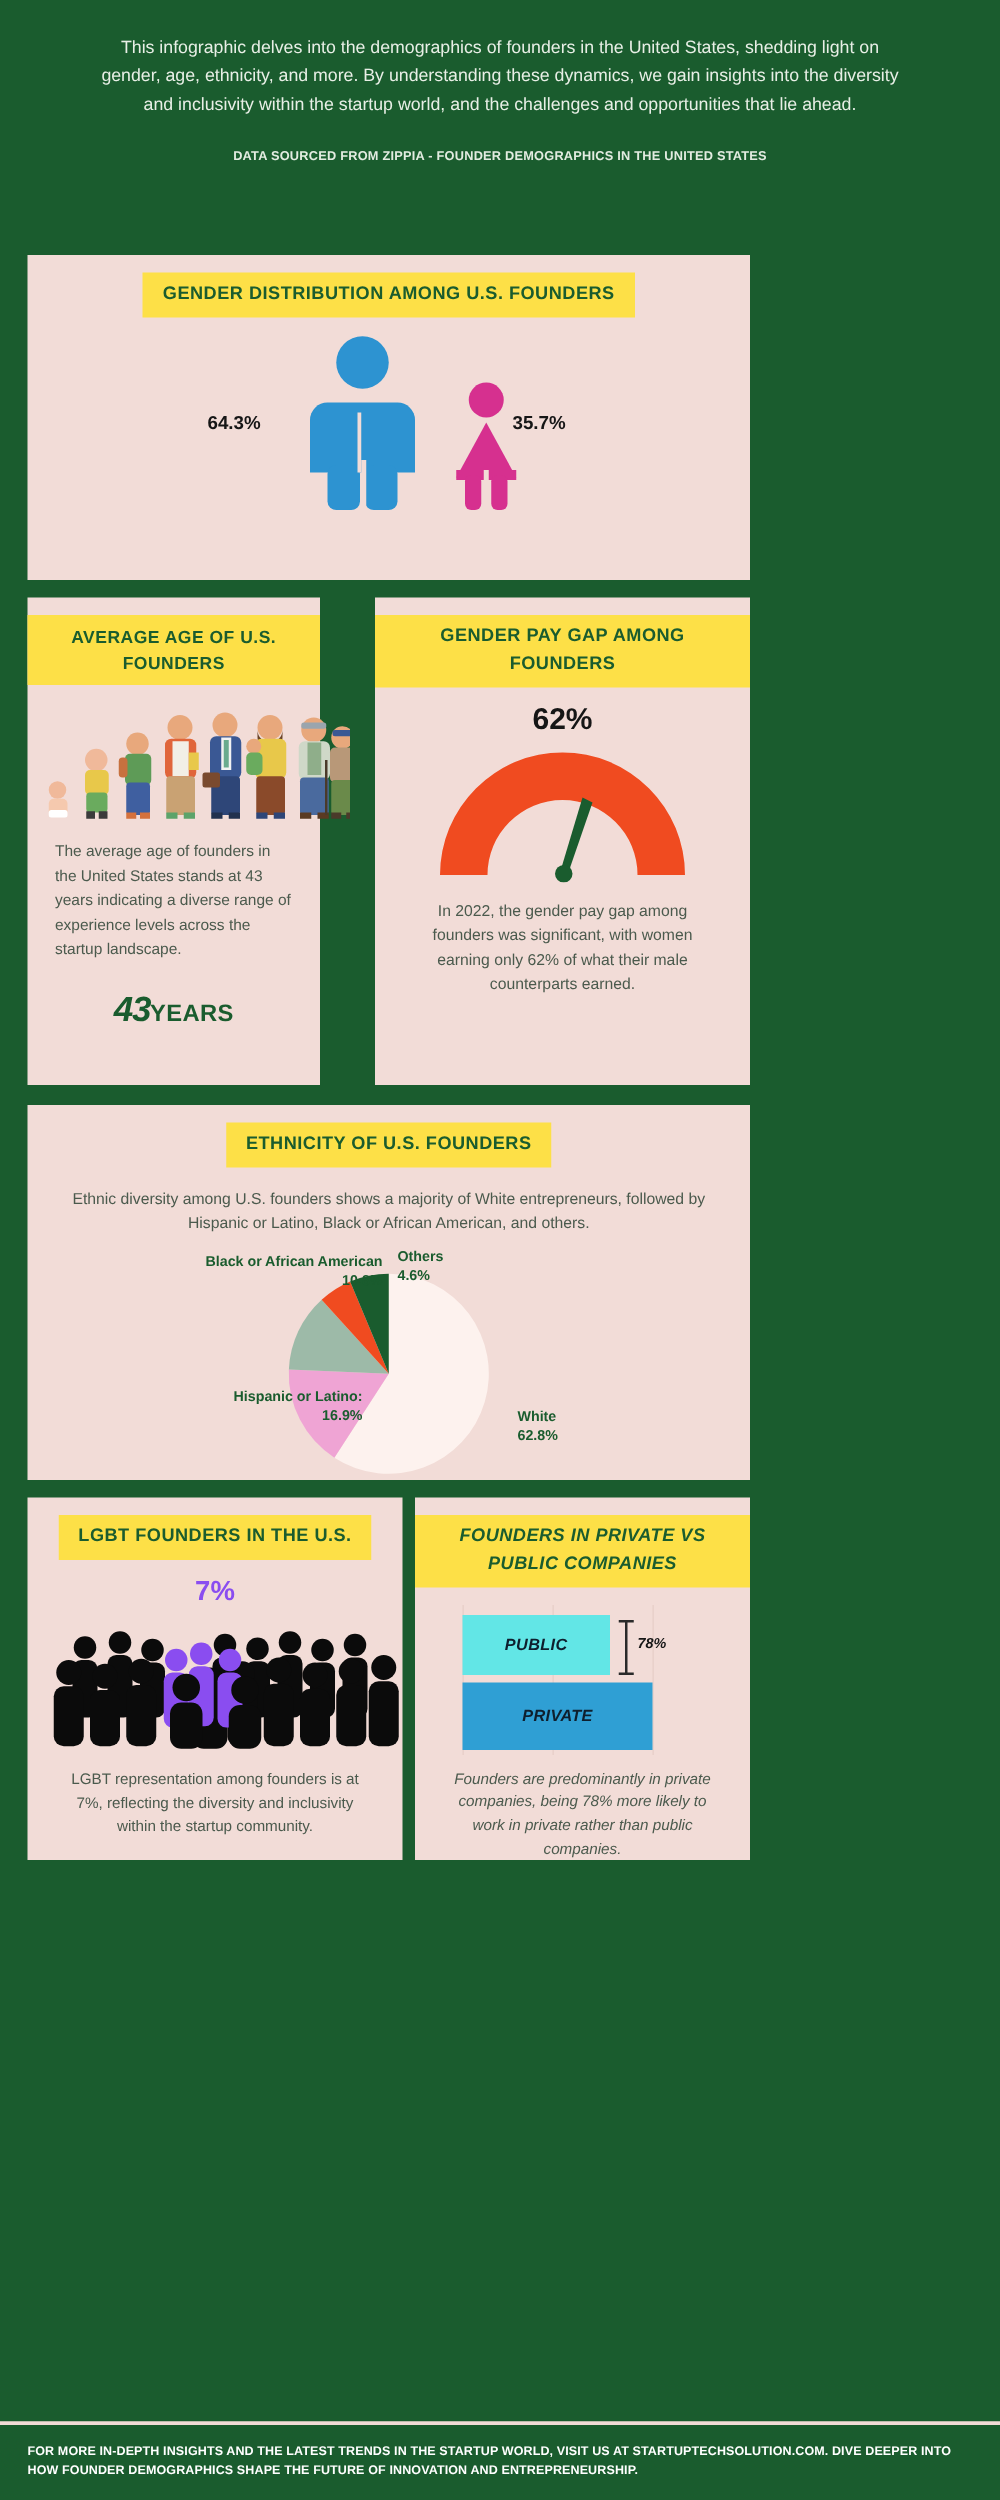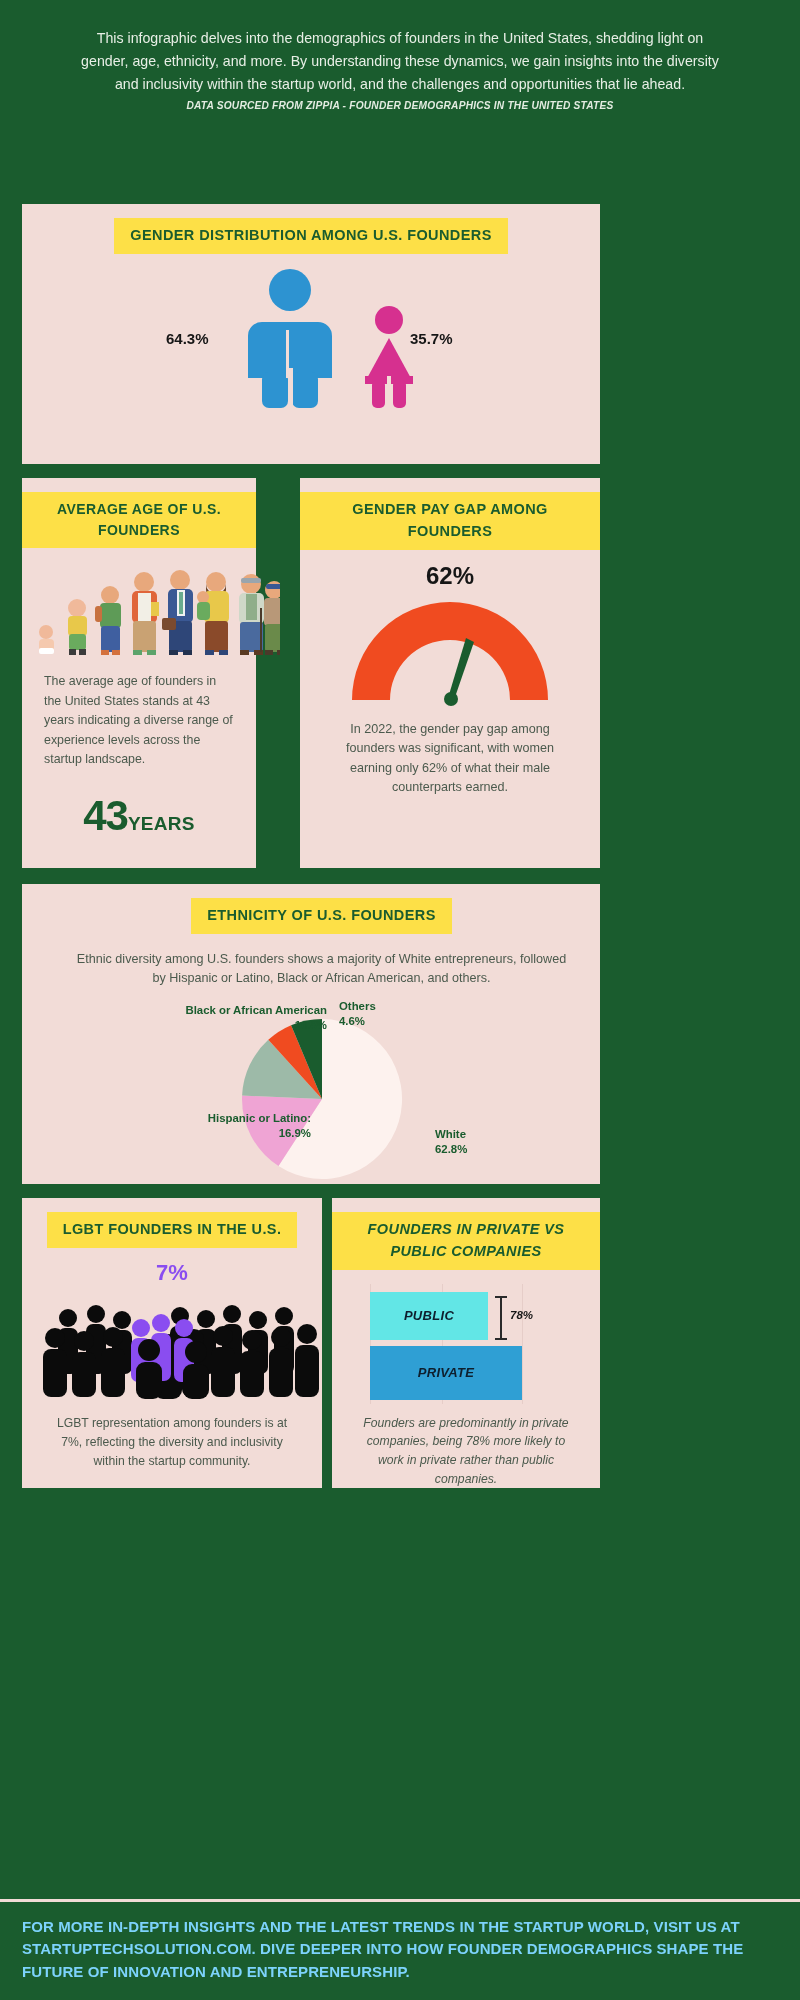--- a/index.html
+++ b/index.html
@@ -36,10 +36,9 @@
   .source-line {
     color: #e3ece1;
     font-size: 10.2px;
-    font-style: italic;
     font-weight: bold;
     letter-spacing: .2px;
-    margin-top: 4px;
+    margin-top: 24px;
     text-transform: uppercase;
   }
 

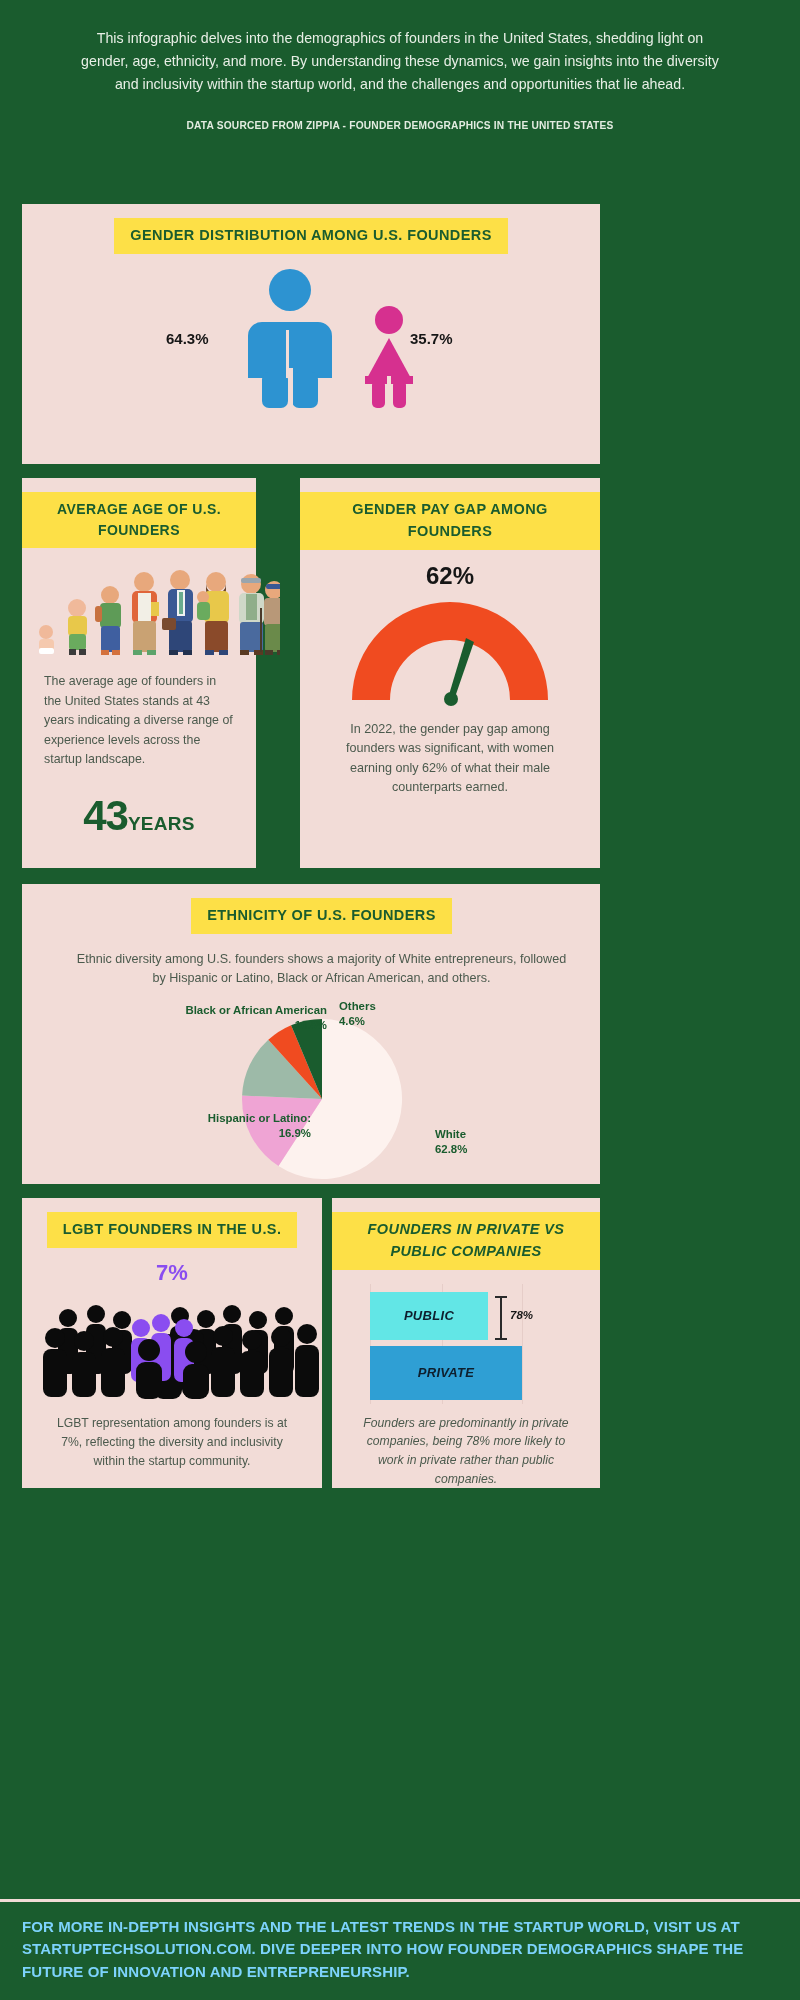--- a/index.html
+++ b/index.html
@@ -103,7 +103,7 @@
     margin-top: 22px;
     color: #1a5c2e;
   }
-  .age-number { font-size: 42px; font-weight: bold; letter-spacing: -1px; }
+  .age-number { font-size: 28px; font-weight: bold; letter-spacing: -1px; font-style: italic; }
   .age-unit { font-size: 19px; font-weight: bold; letter-spacing: .3px; }
 
   .gauge-wrap { position: relative; height: 150px; margin-top: 10px; }

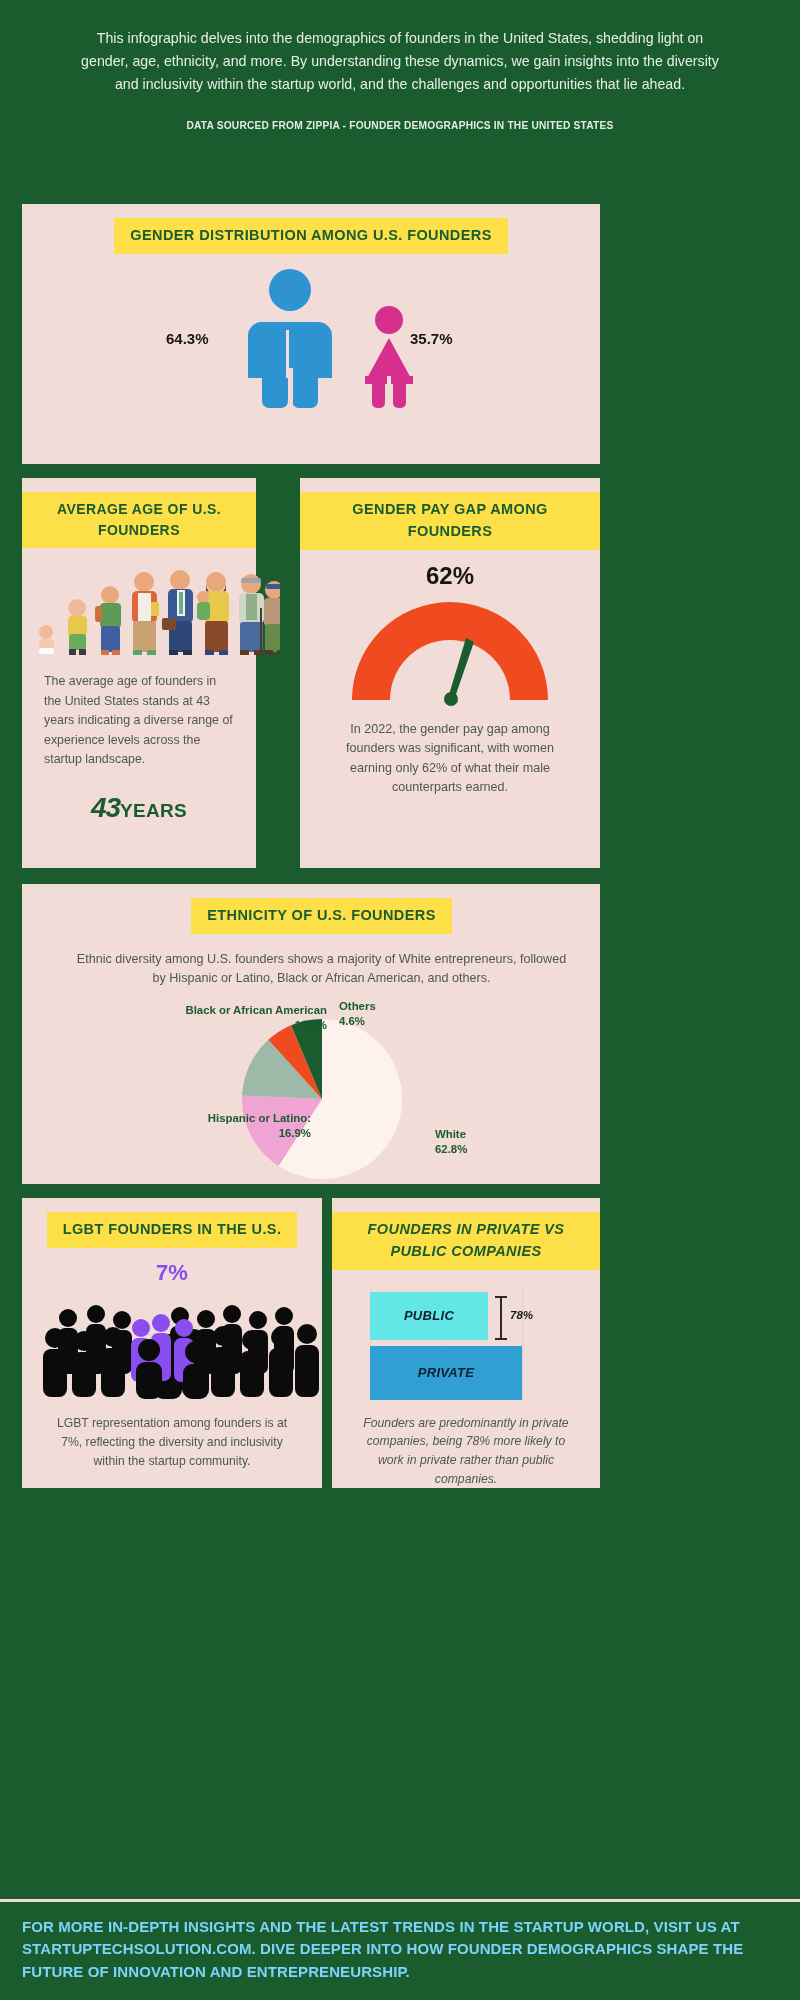--- a/index.html
+++ b/index.html
@@ -120,7 +120,7 @@
   #paygap-panel .panel-body { margin-top: 10px; }
 
   
-  #ethnicity-panel { left: 22px; top: 884px; width: 578px; height: 300px; padding-left: 21px; }
+  #ethnicity-panel { left: 22px; top: 884px; width: 578px; height: 300px; }
   #ethnicity-panel .panel-body { margin-top: 16px; }
   .pie-wrap { position: relative; height: 190px; margin-top: 4px; }
   .pie-svg { position: absolute; left: 50%; transform: translateX(-50%); top: 22px; }

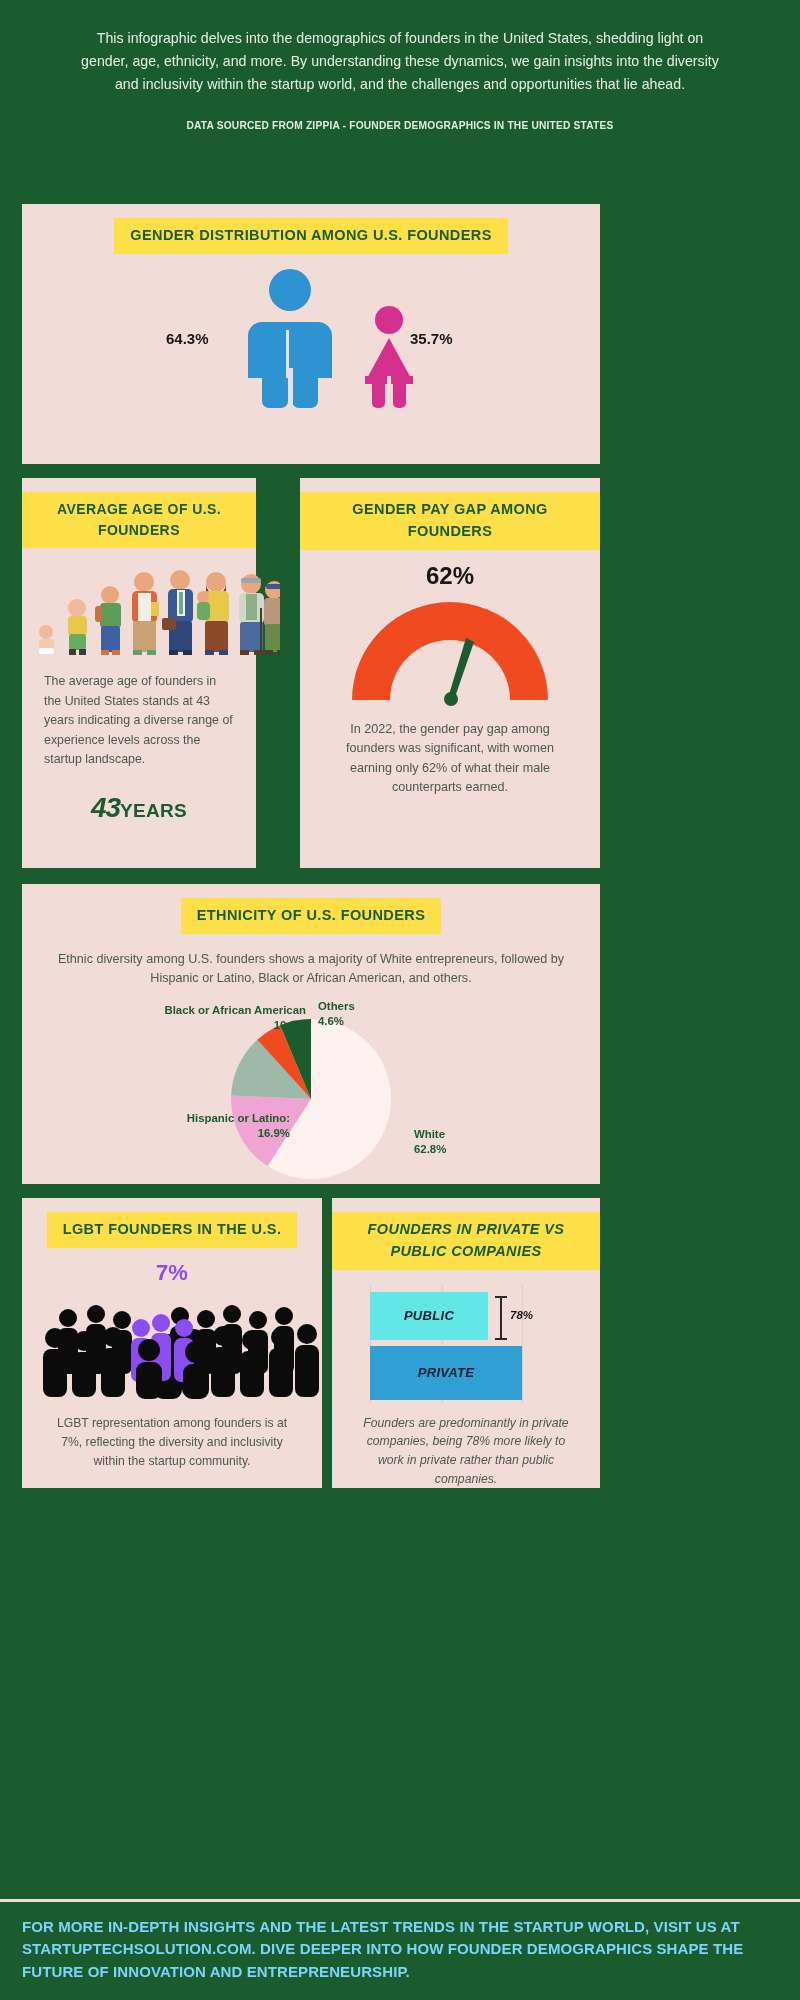--- a/index.html
+++ b/index.html
@@ -192,8 +192,8 @@
     width: 800px;
     padding: 14px 38px 16px 22px;
     border-top: 3px solid #f2dcd7;
-    color: #7dd3fc;
-    font-size: 15px;
+    color: #ffffff;
+    font-size: 10px;
     font-weight: bold;
     line-height: 1.52;
     letter-spacing: .1px;

